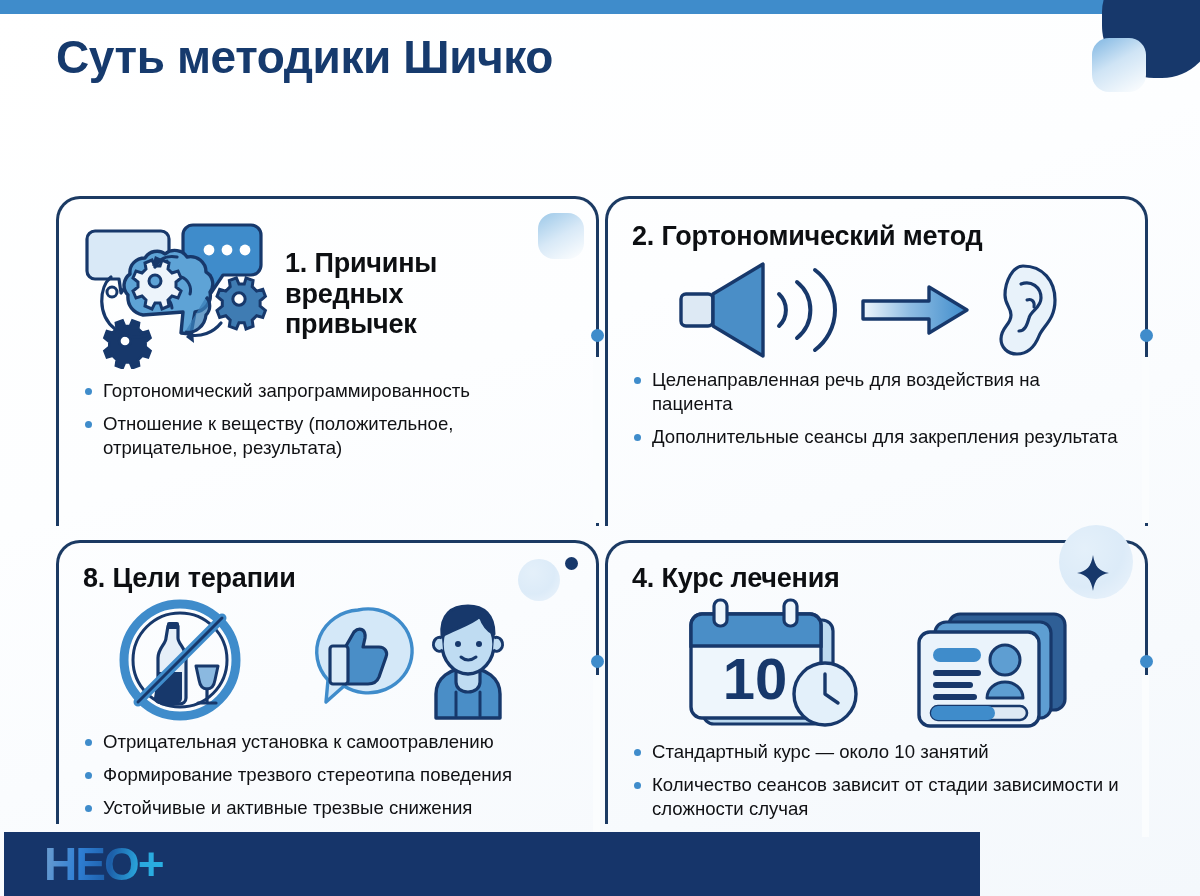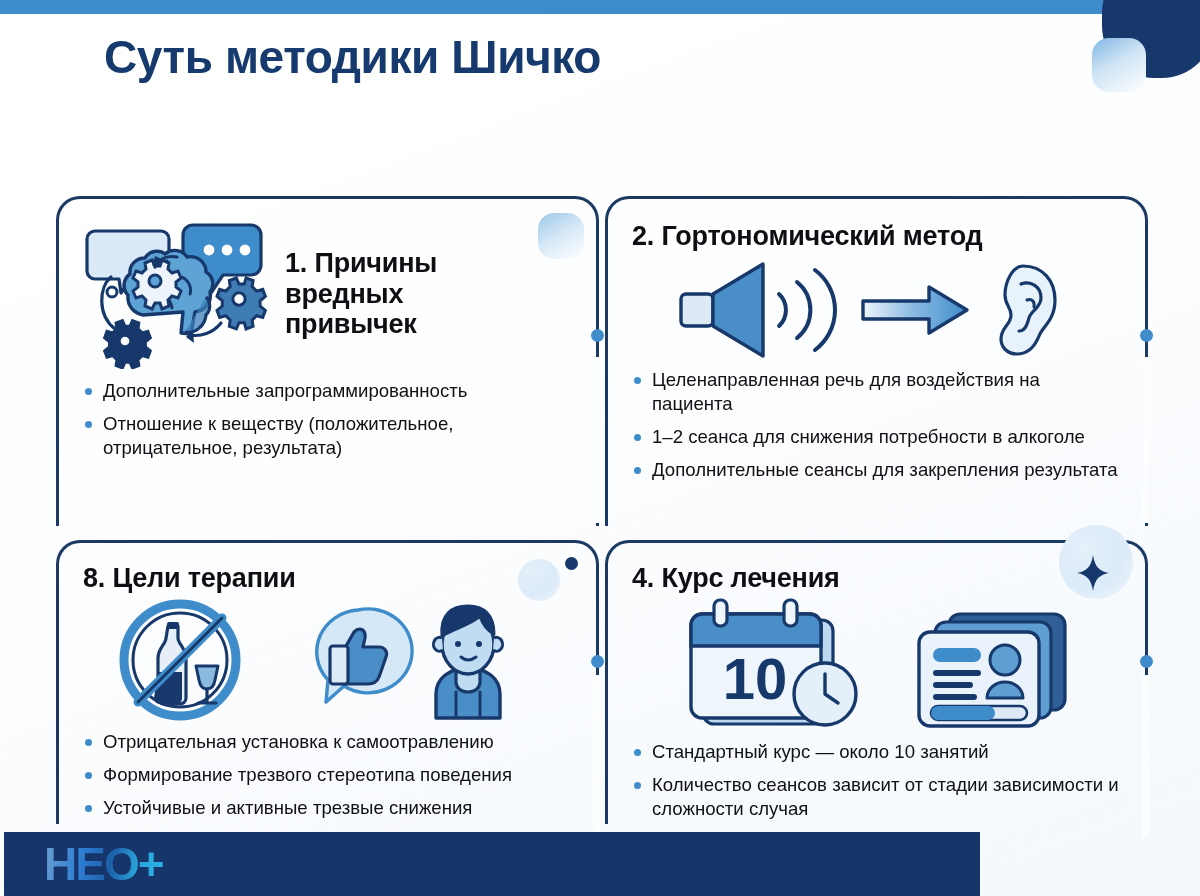--- a/index.html
+++ b/index.html
@@ -58,7 +58,6 @@
     left: 56px;
     width: 1020px;
     z-index: 3;
-    margin-left: 48px;
   }
   .title {
     font-size: 46px;

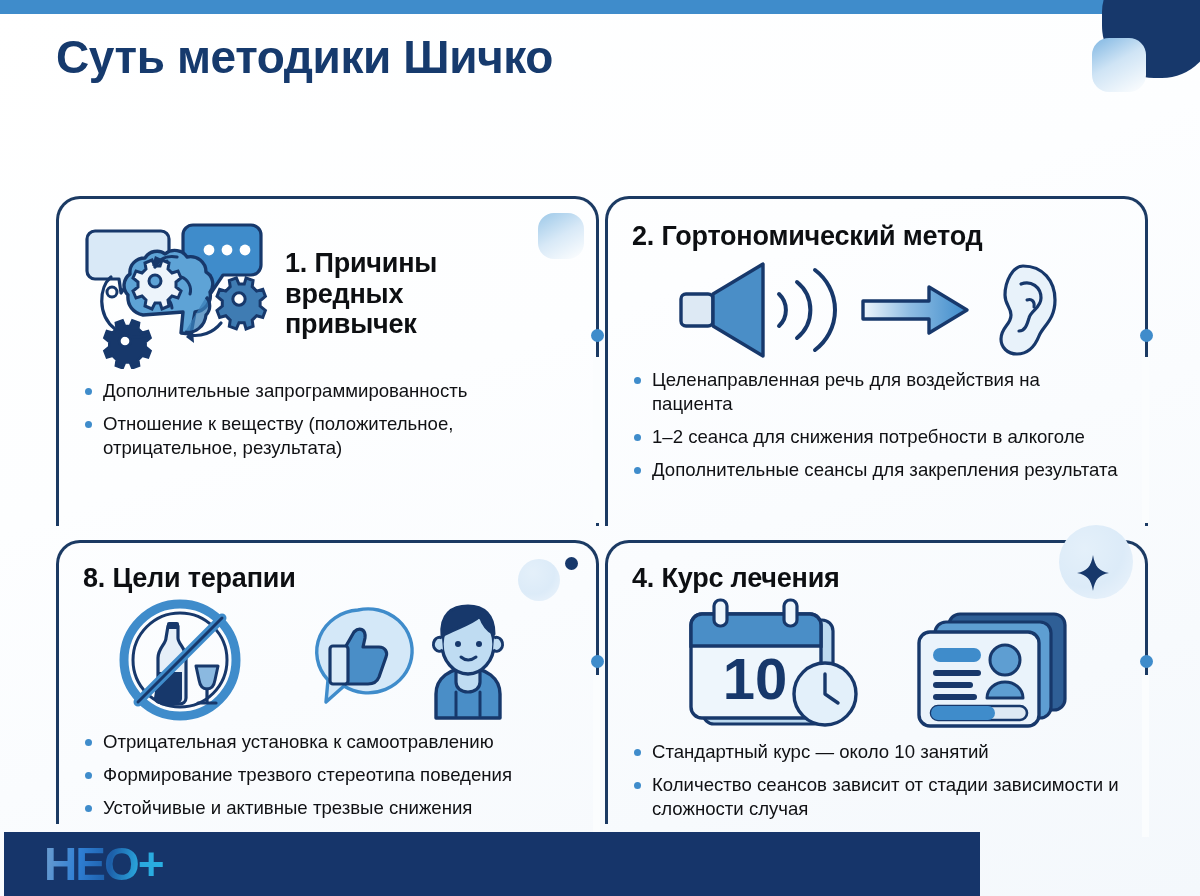--- a/index.html
+++ b/index.html
@@ -272,7 +272,7 @@
       </div>
 
       <ul class="bullets">
-        <li>Дополнительные запрограммированность</li>
+        <li>Гортономический запрограммированность</li>
         <li>Отношение к веществу (положительное, отрицательное, результата)</li>
       </ul>
     </div>

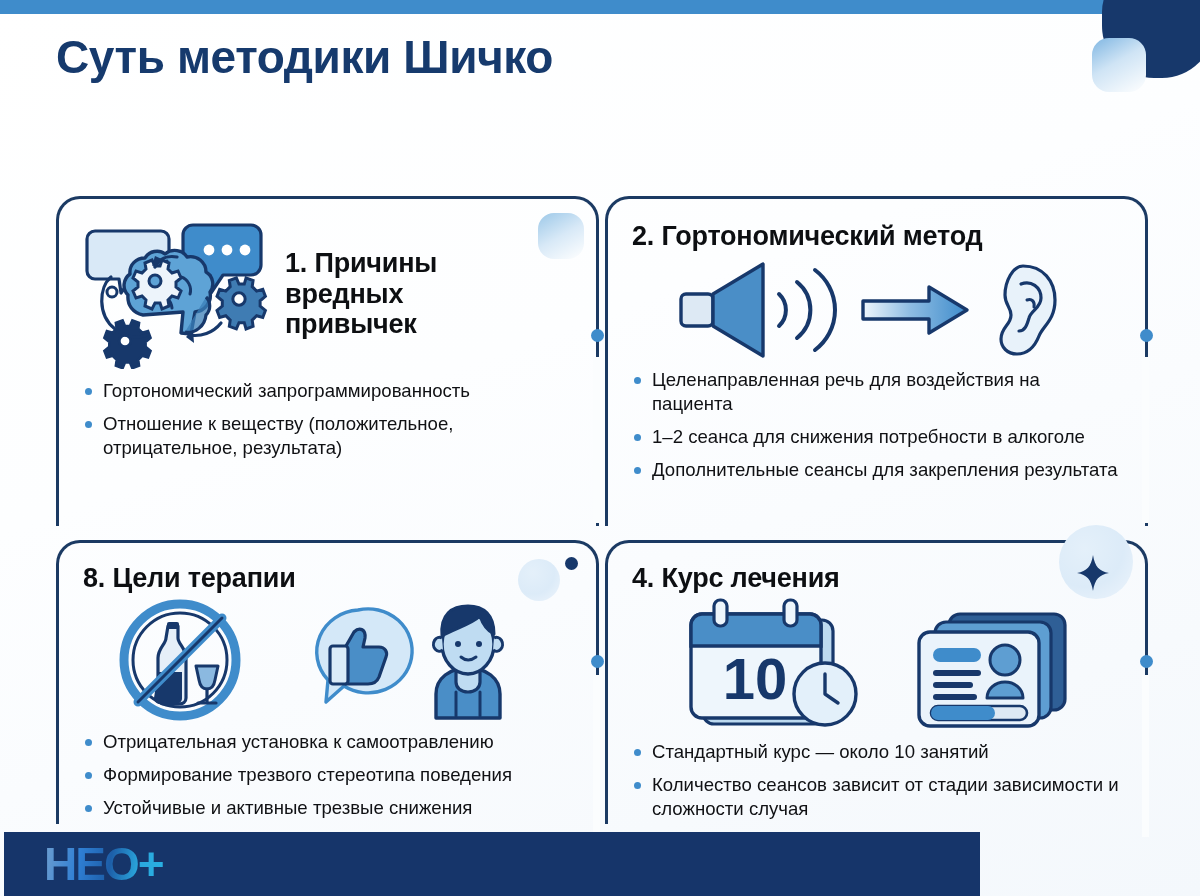--- a/index.html
+++ b/index.html
@@ -311,7 +311,6 @@
 
       <ul class="bullets" style="margin-top:4px;">
         <li>Целенаправленная речь для воздействия на пациента</li>
-        <li>1–2 сеанса для снижения потребности в алкоголе</li>
         <li>Дополнительные сеансы для закрепления результата</li>
       </ul>
     </div>

